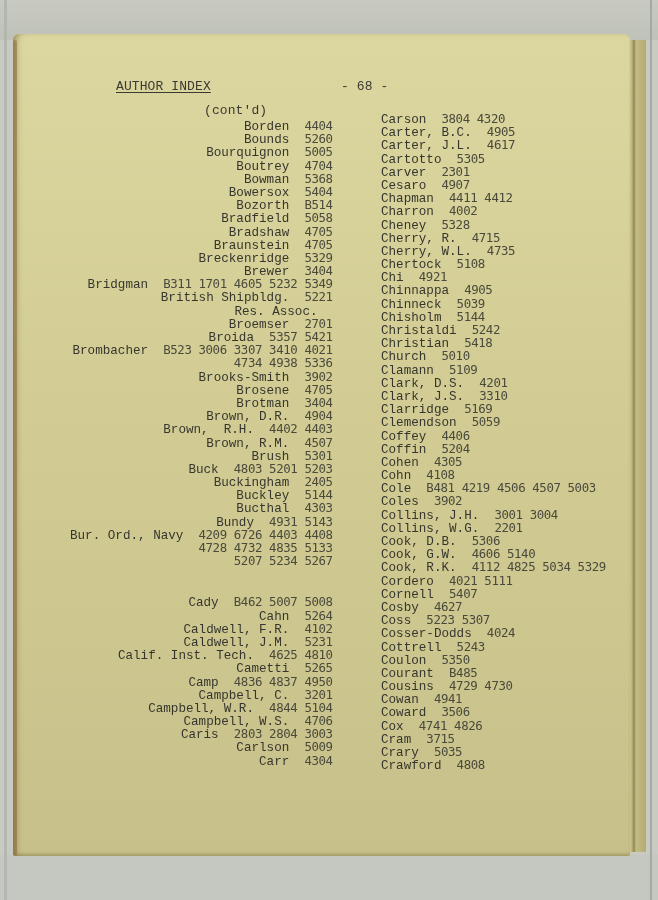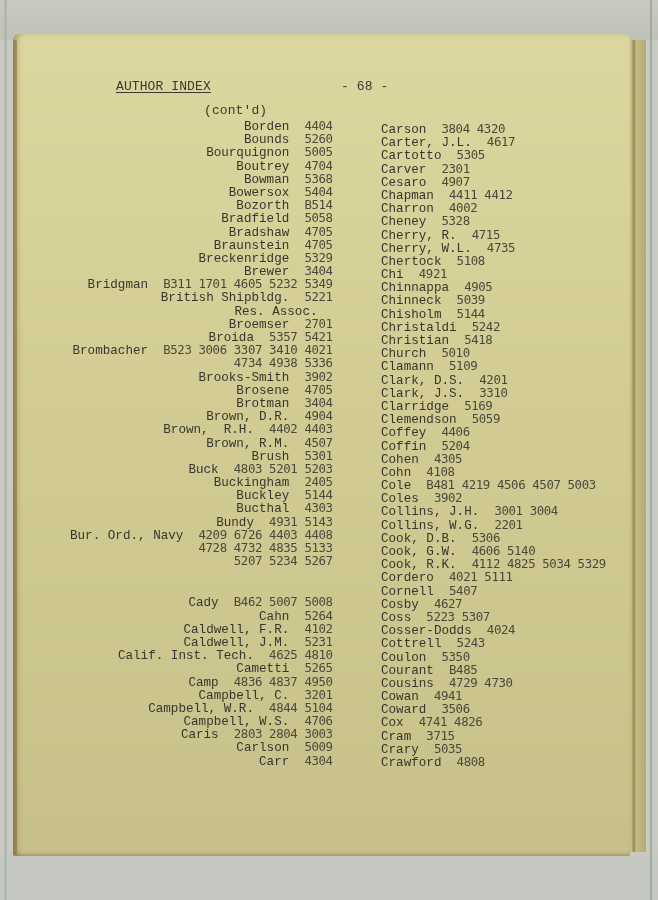--- a/index.html
+++ b/index.html
@@ -38,7 +38,7 @@
   .header-page { left:341px; }
   .col { position:absolute; font-size:12.6px; line-height:13.2px; }
   .col-left { left:70px; top:119px;text-align:right; }
-  .col-right { left:381px; top:122px; }
+  .col-right { left:381px; top:112px; }
   .entry { white-space:pre; height:13.2px; }
   .name { color:#36362e; }
   .nums {

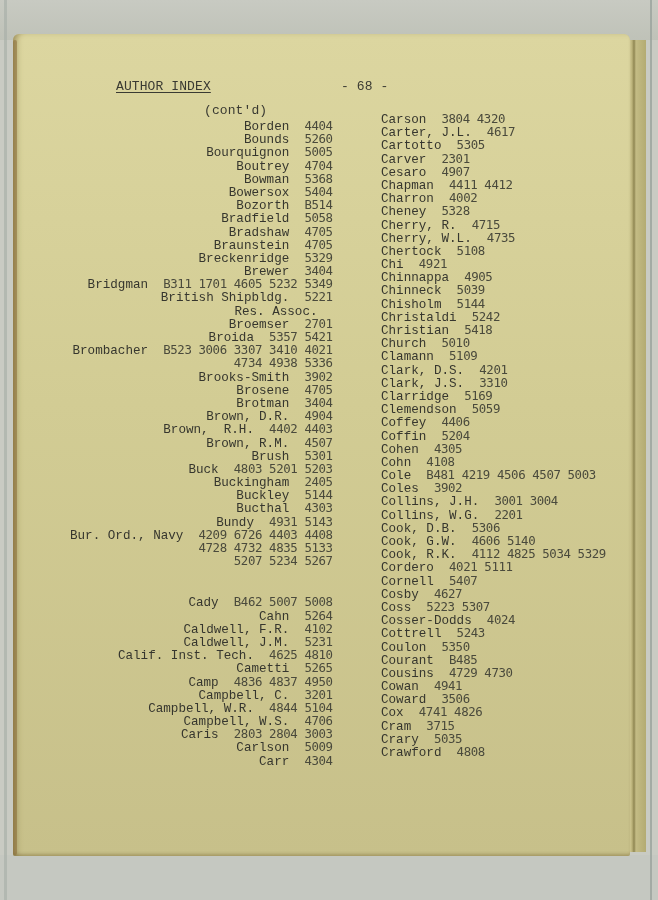--- a/index.html
+++ b/index.html
@@ -115,6 +115,7 @@
     </div>
   <div class="col col-right" id="right-col">
       <div class="entry"><span class="name">Carson</span><span>  </span><span class="nums">3804 4320</span></div>
+      <div class="entry"><span class="name">Carter, B.C.</span><span>  </span><span class="nums">4905</span></div>
       <div class="entry"><span class="name">Carter, J.L.</span><span>  </span><span class="nums">4617</span></div>
       <div class="entry"><span class="name">Cartotto</span><span>  </span><span class="nums">5305</span></div>
       <div class="entry"><span class="name">Carver</span><span>  </span><span class="nums">2301</span></div>

